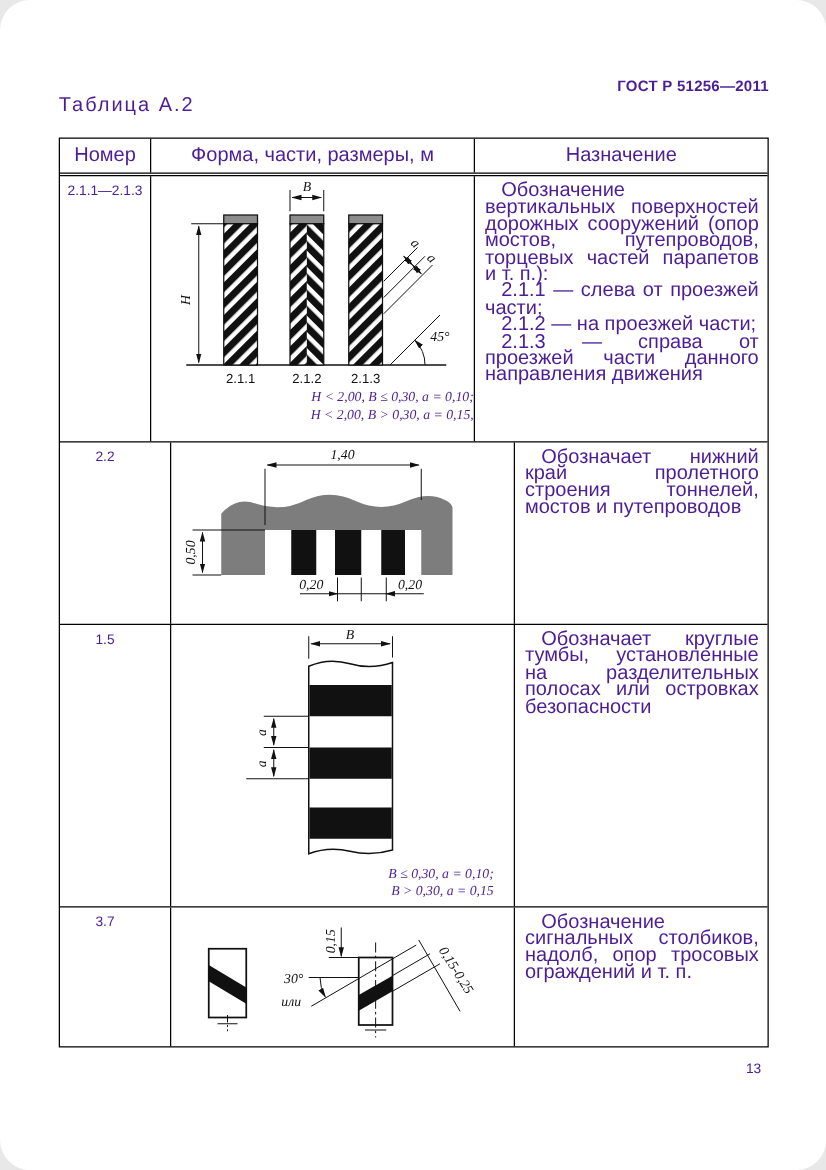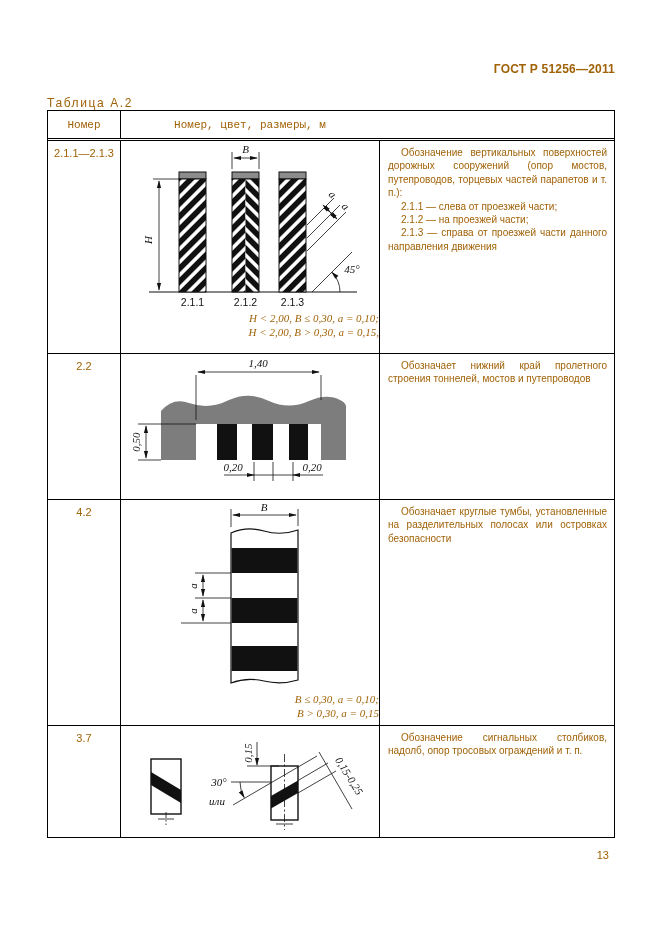--- a/index.html
+++ b/index.html
@@ -4,7 +4,7 @@
 <style>
   html,body{margin:0;padding:0;background:#e8e8e8;}
   .page{width:661px;height:936px;background:#ffffff;position:relative;margin:0 auto;
-        font-family:"Liberation Sans",sans-serif;color:#a16207;overflow:hidden;}
+        font-family:"Liberation Sans",sans-serif;color:#4c1d95;overflow:hidden;border-radius:24px;}
   .docref{position:absolute;top:62px;right:46px;font-weight:bold;font-size:12px;letter-spacing:.2px;}
   .caption{position:absolute;top:96px;left:47px;font-size:12px;letter-spacing:1.6px;}
   .gtable{position:absolute;top:110px;left:47px;width:568px;border:1.5px solid #000;box-sizing:border-box;}

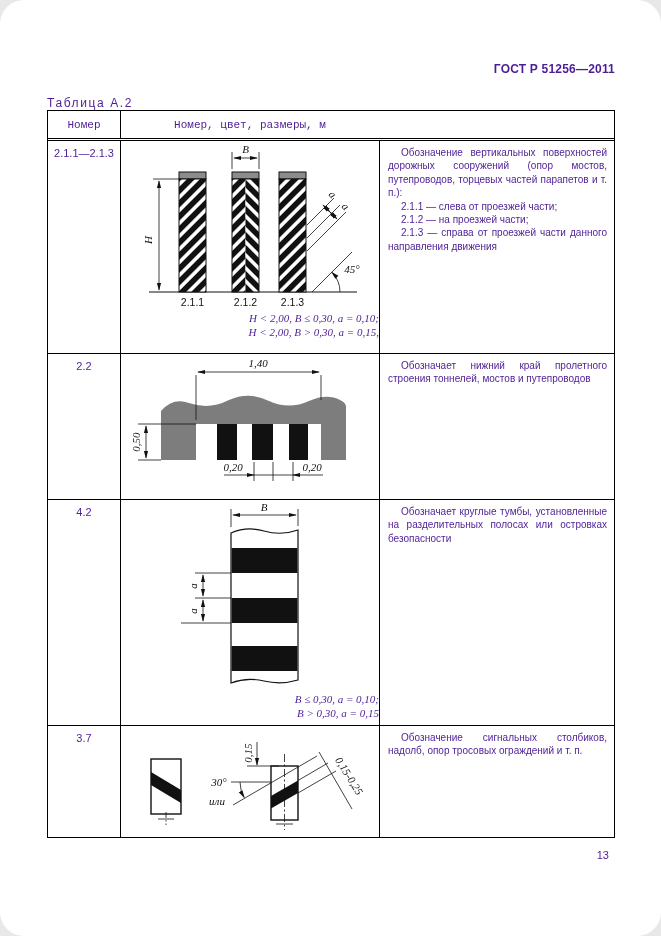--- a/index.html
+++ b/index.html
@@ -6,7 +6,7 @@
   .page{width:661px;height:936px;background:#ffffff;position:relative;margin:0 auto;
         font-family:"Liberation Sans",sans-serif;color:#4c1d95;overflow:hidden;border-radius:24px;}
   .docref{position:absolute;top:62px;right:46px;font-weight:bold;font-size:12px;letter-spacing:.2px;}
-  .caption{position:absolute;top:96px;left:47px;font-size:12px;letter-spacing:1.6px;}
+  .caption{position:absolute;top:76px;left:47px;font-size:16px;letter-spacing:1.6px;}
   .gtable{position:absolute;top:110px;left:47px;width:568px;border:1.5px solid #000;box-sizing:border-box;}
   .trow{display:grid;grid-template-columns:72px 259px auto;}
   .trow>div{box-sizing:border-box;}

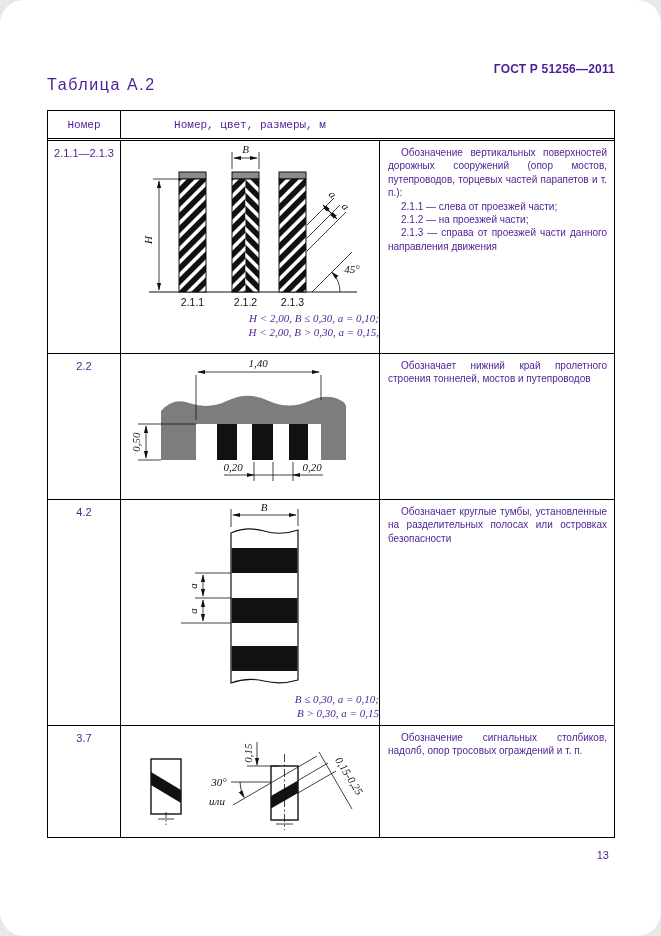--- a/index.html
+++ b/index.html
@@ -12,7 +12,7 @@
   .trow>div{box-sizing:border-box;}
   .trow>div+div{border-left:1px solid #000;}
   .thead{height:27px;border-bottom:3px double #000;}
-  .thead>div{display:flex;align-items:center;justify-content:center;font-size:11px;font-family:Liberation Mono, monospace;}
+  .thead>div{display:flex;align-items:center;justify-content:center;font-size:16px;}
   .bt{border-top:1px solid #000;}
   .r1{height:212px}.r2{height:145px}.r3{height:225px}.r4{height:111px}
   .num{text-align:center;padding-top:6px;font-size:11px;}

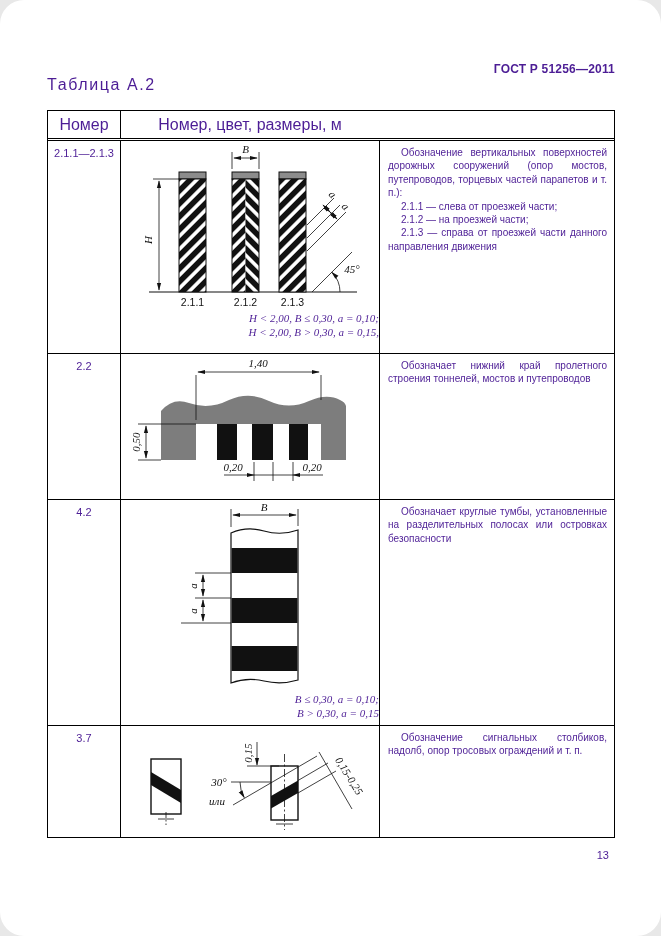--- a/index.html
+++ b/index.html
@@ -40,7 +40,7 @@
 
     <div class="trow thead">
       <div>Номер</div>
-      <div>Номер, цвет, размеры, м</div>
+      <div>Форма, части, размеры, м</div>
     </div>
 
     <div class="trow r1">

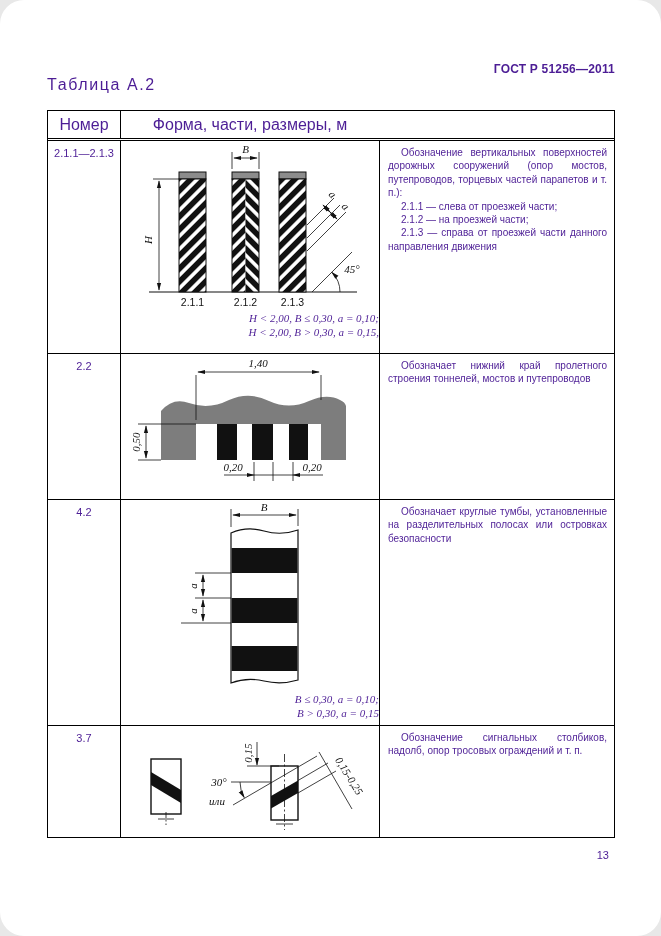--- a/index.html
+++ b/index.html
@@ -41,6 +41,7 @@
     <div class="trow thead">
       <div>Номер</div>
       <div>Форма, части, размеры, м</div>
+      <div>Назначение</div>
     </div>
 
     <div class="trow r1">

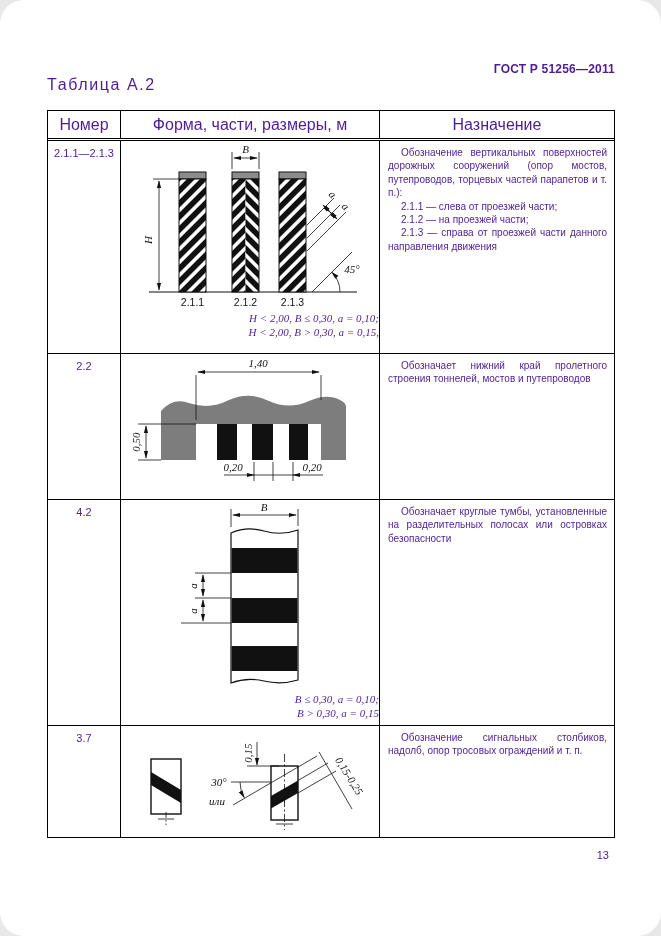--- a/index.html
+++ b/index.html
@@ -16,7 +16,7 @@
   .bt{border-top:1px solid #000;}
   .r1{height:212px}.r2{height:145px}.r3{height:225px}.r4{height:111px}
   .num{text-align:center;padding-top:6px;font-size:11px;}
-  .purpose{padding:5px 7px 0 8px;font-size:10px;line-height:13.4px;text-align:justify;}
+  .purpose{padding:5px 7px 0 8px;font-size:16px;line-height:13.4px;text-align:justify;}
   .purpose p{margin:0;text-indent:13px;}
   .figcell{position:relative;}
   .figcell svg{display:block;}

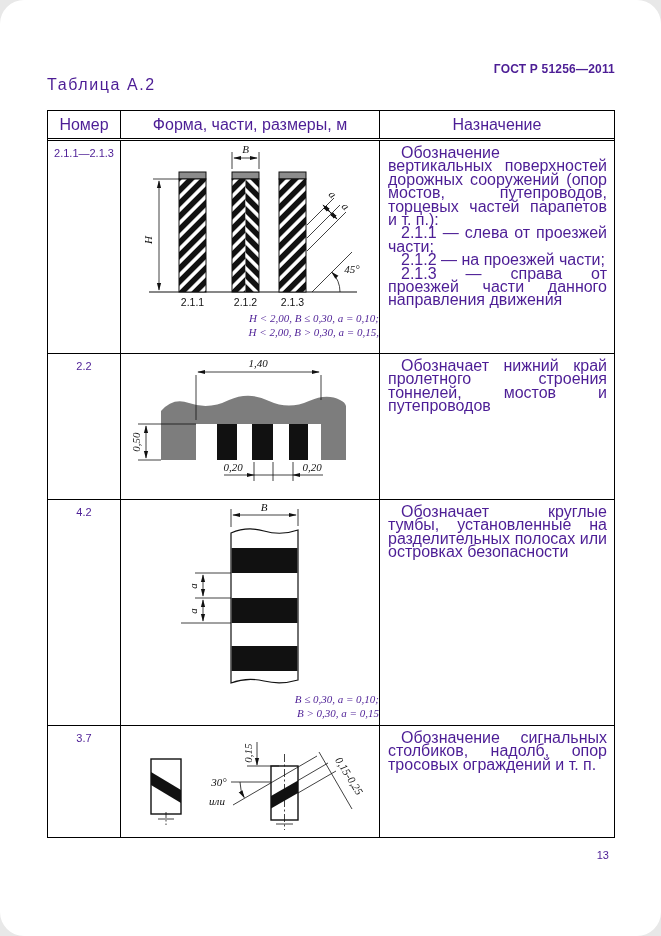--- a/index.html
+++ b/index.html
@@ -13,7 +13,7 @@
   .trow>div+div{border-left:1px solid #000;}
   .thead{height:27px;border-bottom:3px double #000;}
   .thead>div{display:flex;align-items:center;justify-content:center;font-size:16px;}
-  .bt{border-top:1px solid #000;}
+  .bt{border-top:1px solid #000;gap:16px;}
   .r1{height:212px}.r2{height:145px}.r3{height:225px}.r4{height:111px}
   .num{text-align:center;padding-top:6px;font-size:11px;}
   .purpose{padding:5px 7px 0 8px;font-size:16px;line-height:13.4px;text-align:justify;}

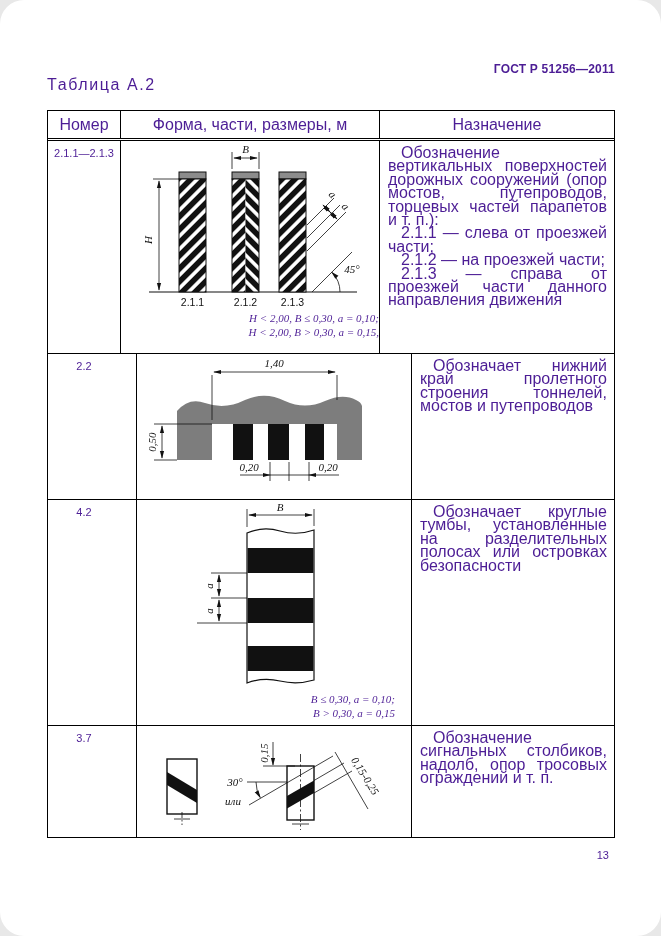--- a/index.html
+++ b/index.html
@@ -173,7 +173,7 @@
     </div>
 
     <div class="trow r3 bt">
-      <div class="num">4.2</div>
+      <div class="num">1.5</div>
       <div class="figcell">
         <svg width="259" height="192" viewBox="0 0 259 192">
           <defs>

